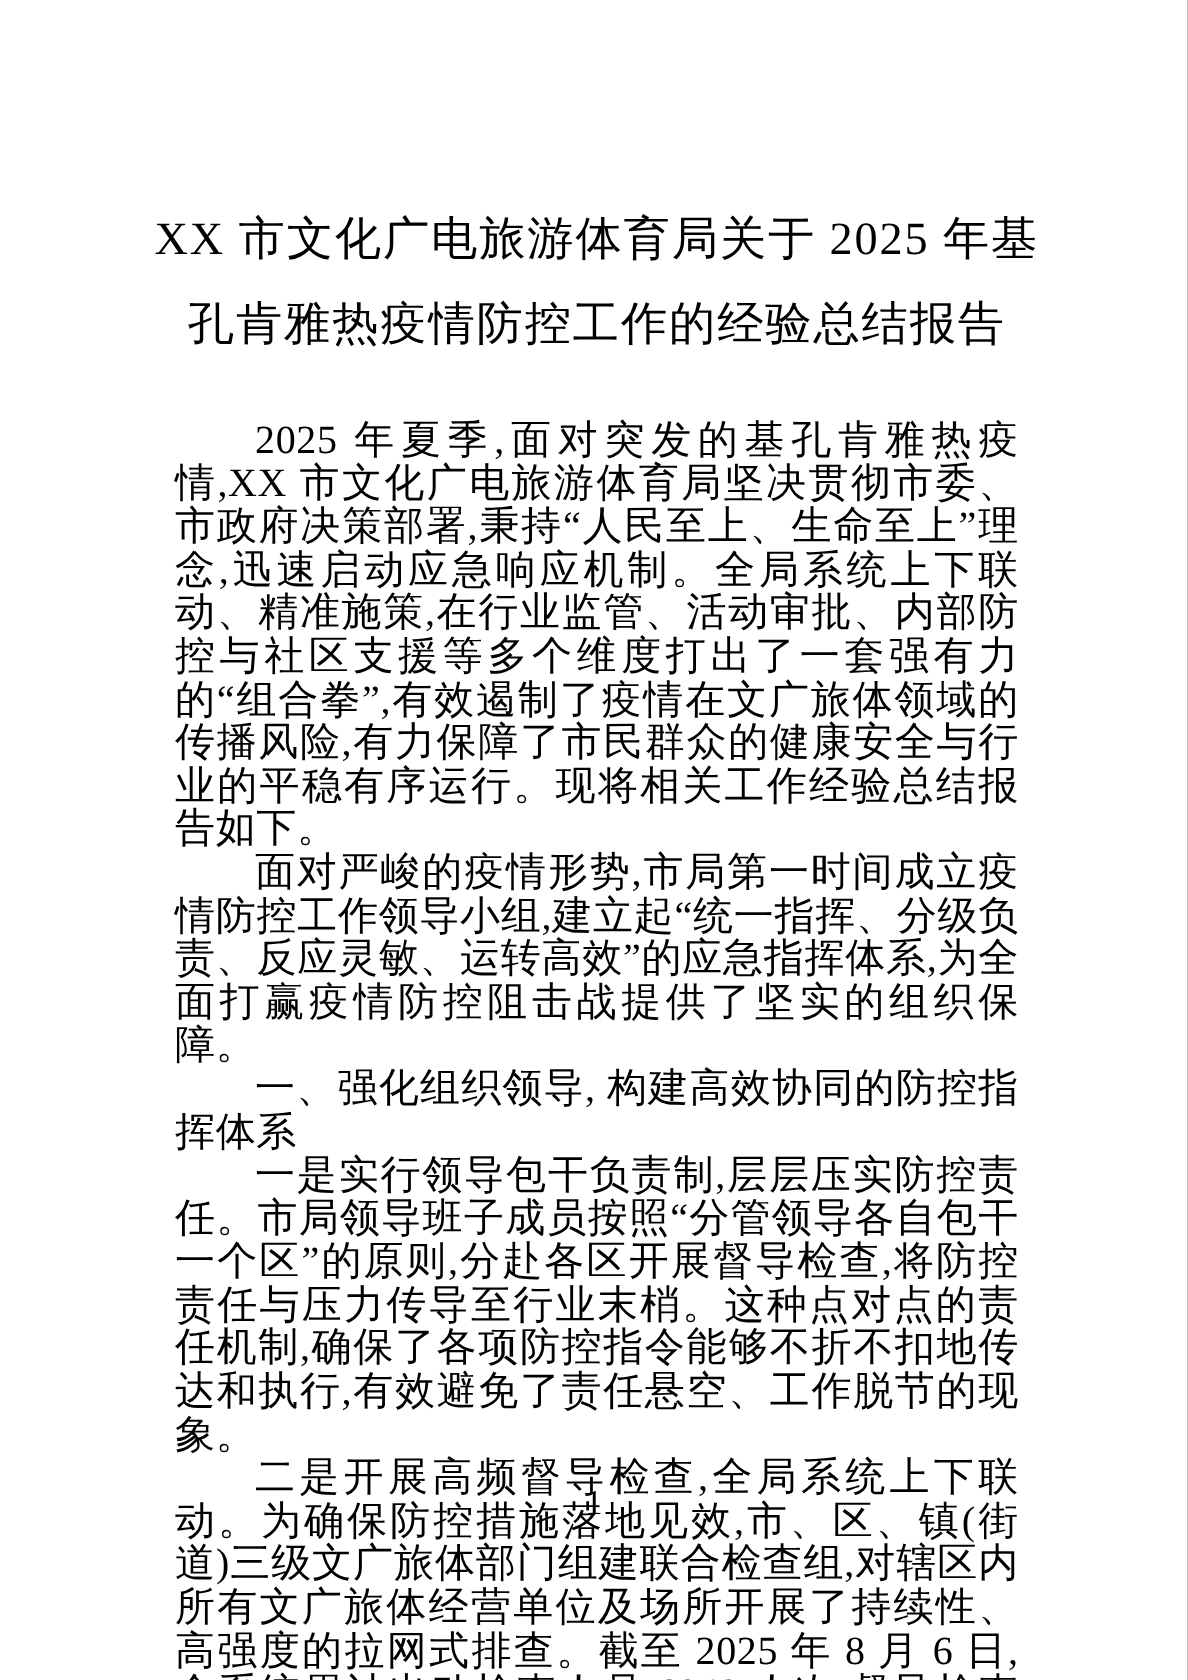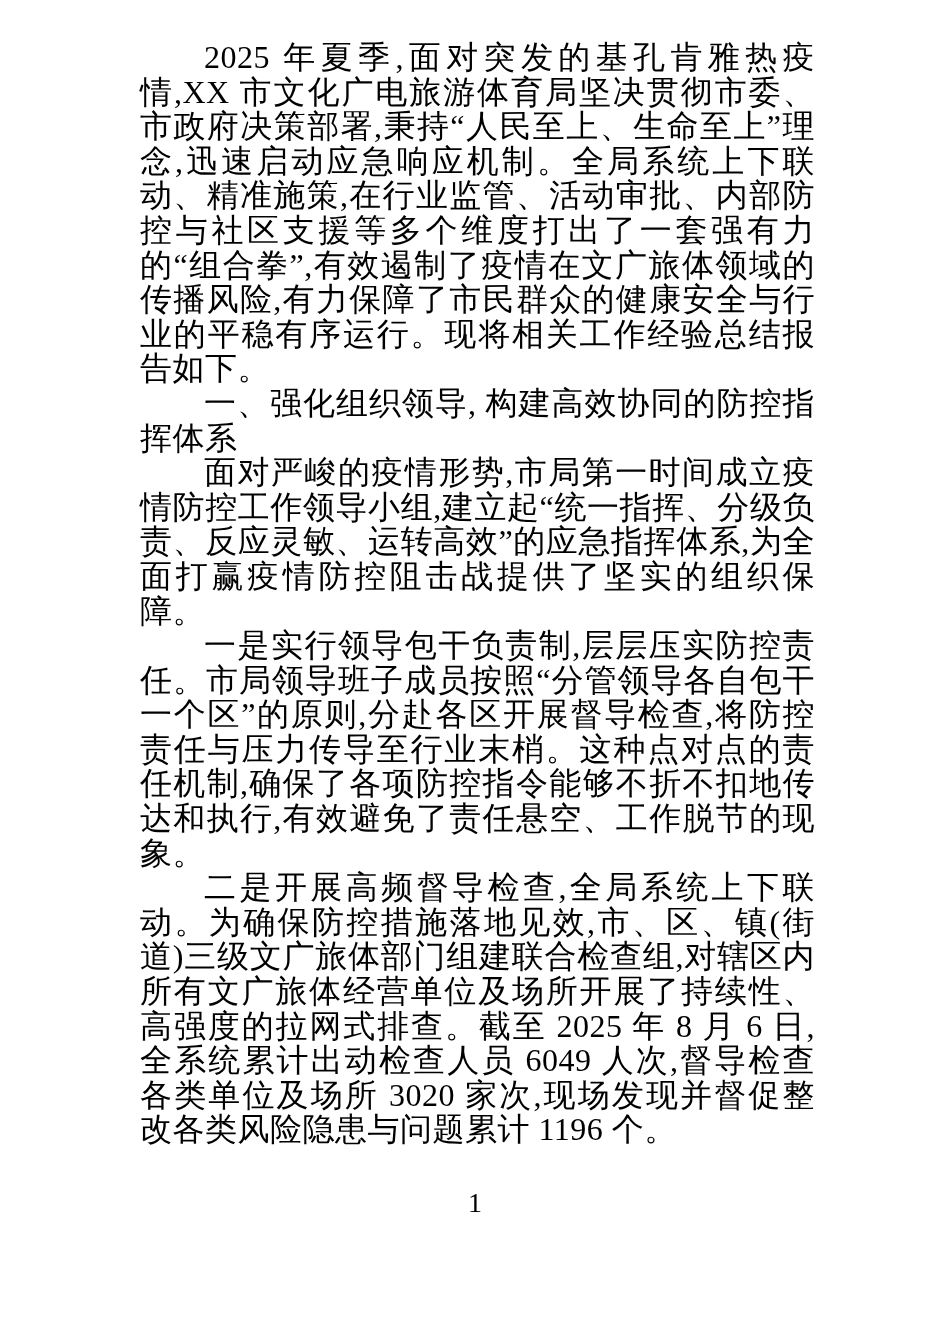--- a/index.html
+++ b/index.html
@@ -49,6 +49,10 @@
 
 <div class="page">
 
+  <h1 class="title">
+    <span class="title-line">XX 市文化广电旅游体育局关于 2025 年基</span>
+    <span class="title-line">孔肯雅热疫情防控工作的经验总结报告</span>
+  </h1>
 
   <div class="doc-body">
 

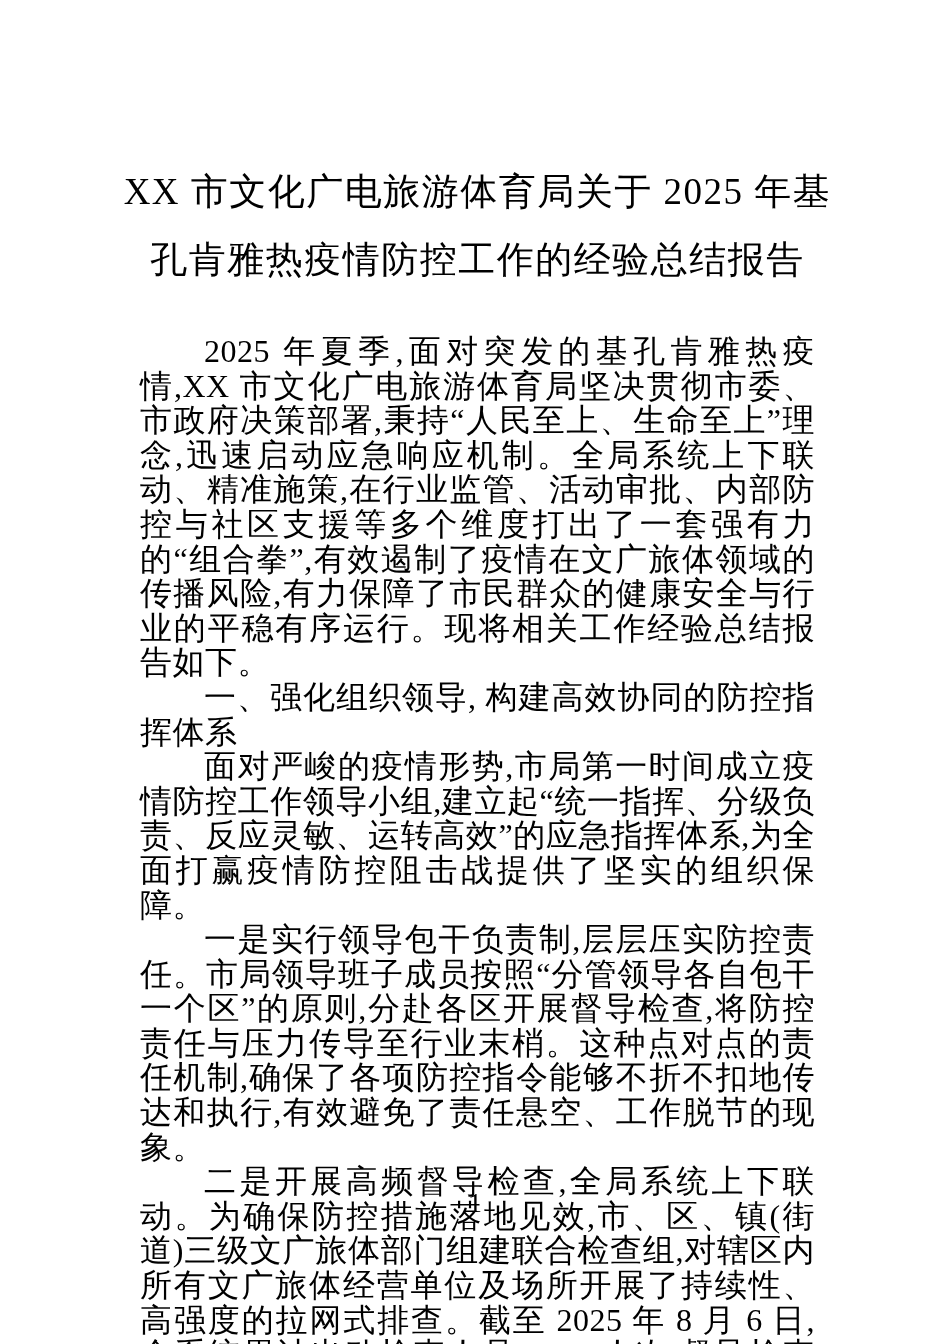--- a/index.html
+++ b/index.html
@@ -58,9 +58,9 @@
 
     <p>2025 年夏季,面对突发的基孔肯雅热疫情,XX 市文化广电旅游体育局坚决贯彻市委、市政府决策部署,秉持“人民至上、生命至上”理念,迅速启动应急响应机制。全局系统上下联动、精准施策,在行业监管、活动审批、内部防控与社区支援等多个维度打出了一套强有力的“组合拳”,有效遏制了疫情在文广旅体领域的传播风险,有力保障了市民群众的健康安全与行业的平稳有序运行。现将相关工作经验总结报告如下。</p>
 
+    <p>面对严峻的疫情形势,市局第一时间成立疫情防控工作领导小组,建立起“统一指挥、分级负责、反应灵敏、运转高效”的应急指挥体系,为全面打赢疫情防控阻击战提供了坚实的组织保障。</p>
+
     <p>一、强化组织领导, 构建高效协同的防控指挥体系</p>
-
-    <p>面对严峻的疫情形势,市局第一时间成立疫情防控工作领导小组,建立起“统一指挥、分级负责、反应灵敏、运转高效”的应急指挥体系,为全面打赢疫情防控阻击战提供了坚实的组织保障。</p>
 
     <p><span class="lead">一是实行领导包干负责制,层层压实防控责任。</span><span>市局领导班子成员按照“分管领导各自包干一个区”的原则,分赴各区开展督导检查,将防控责任与压力传导至行业末梢。这种点对点的责任机制,确保了各项防控指令能够不折不扣地传达和执行,有效避免了责任悬空、工作脱节的现象。</span></p>
 

